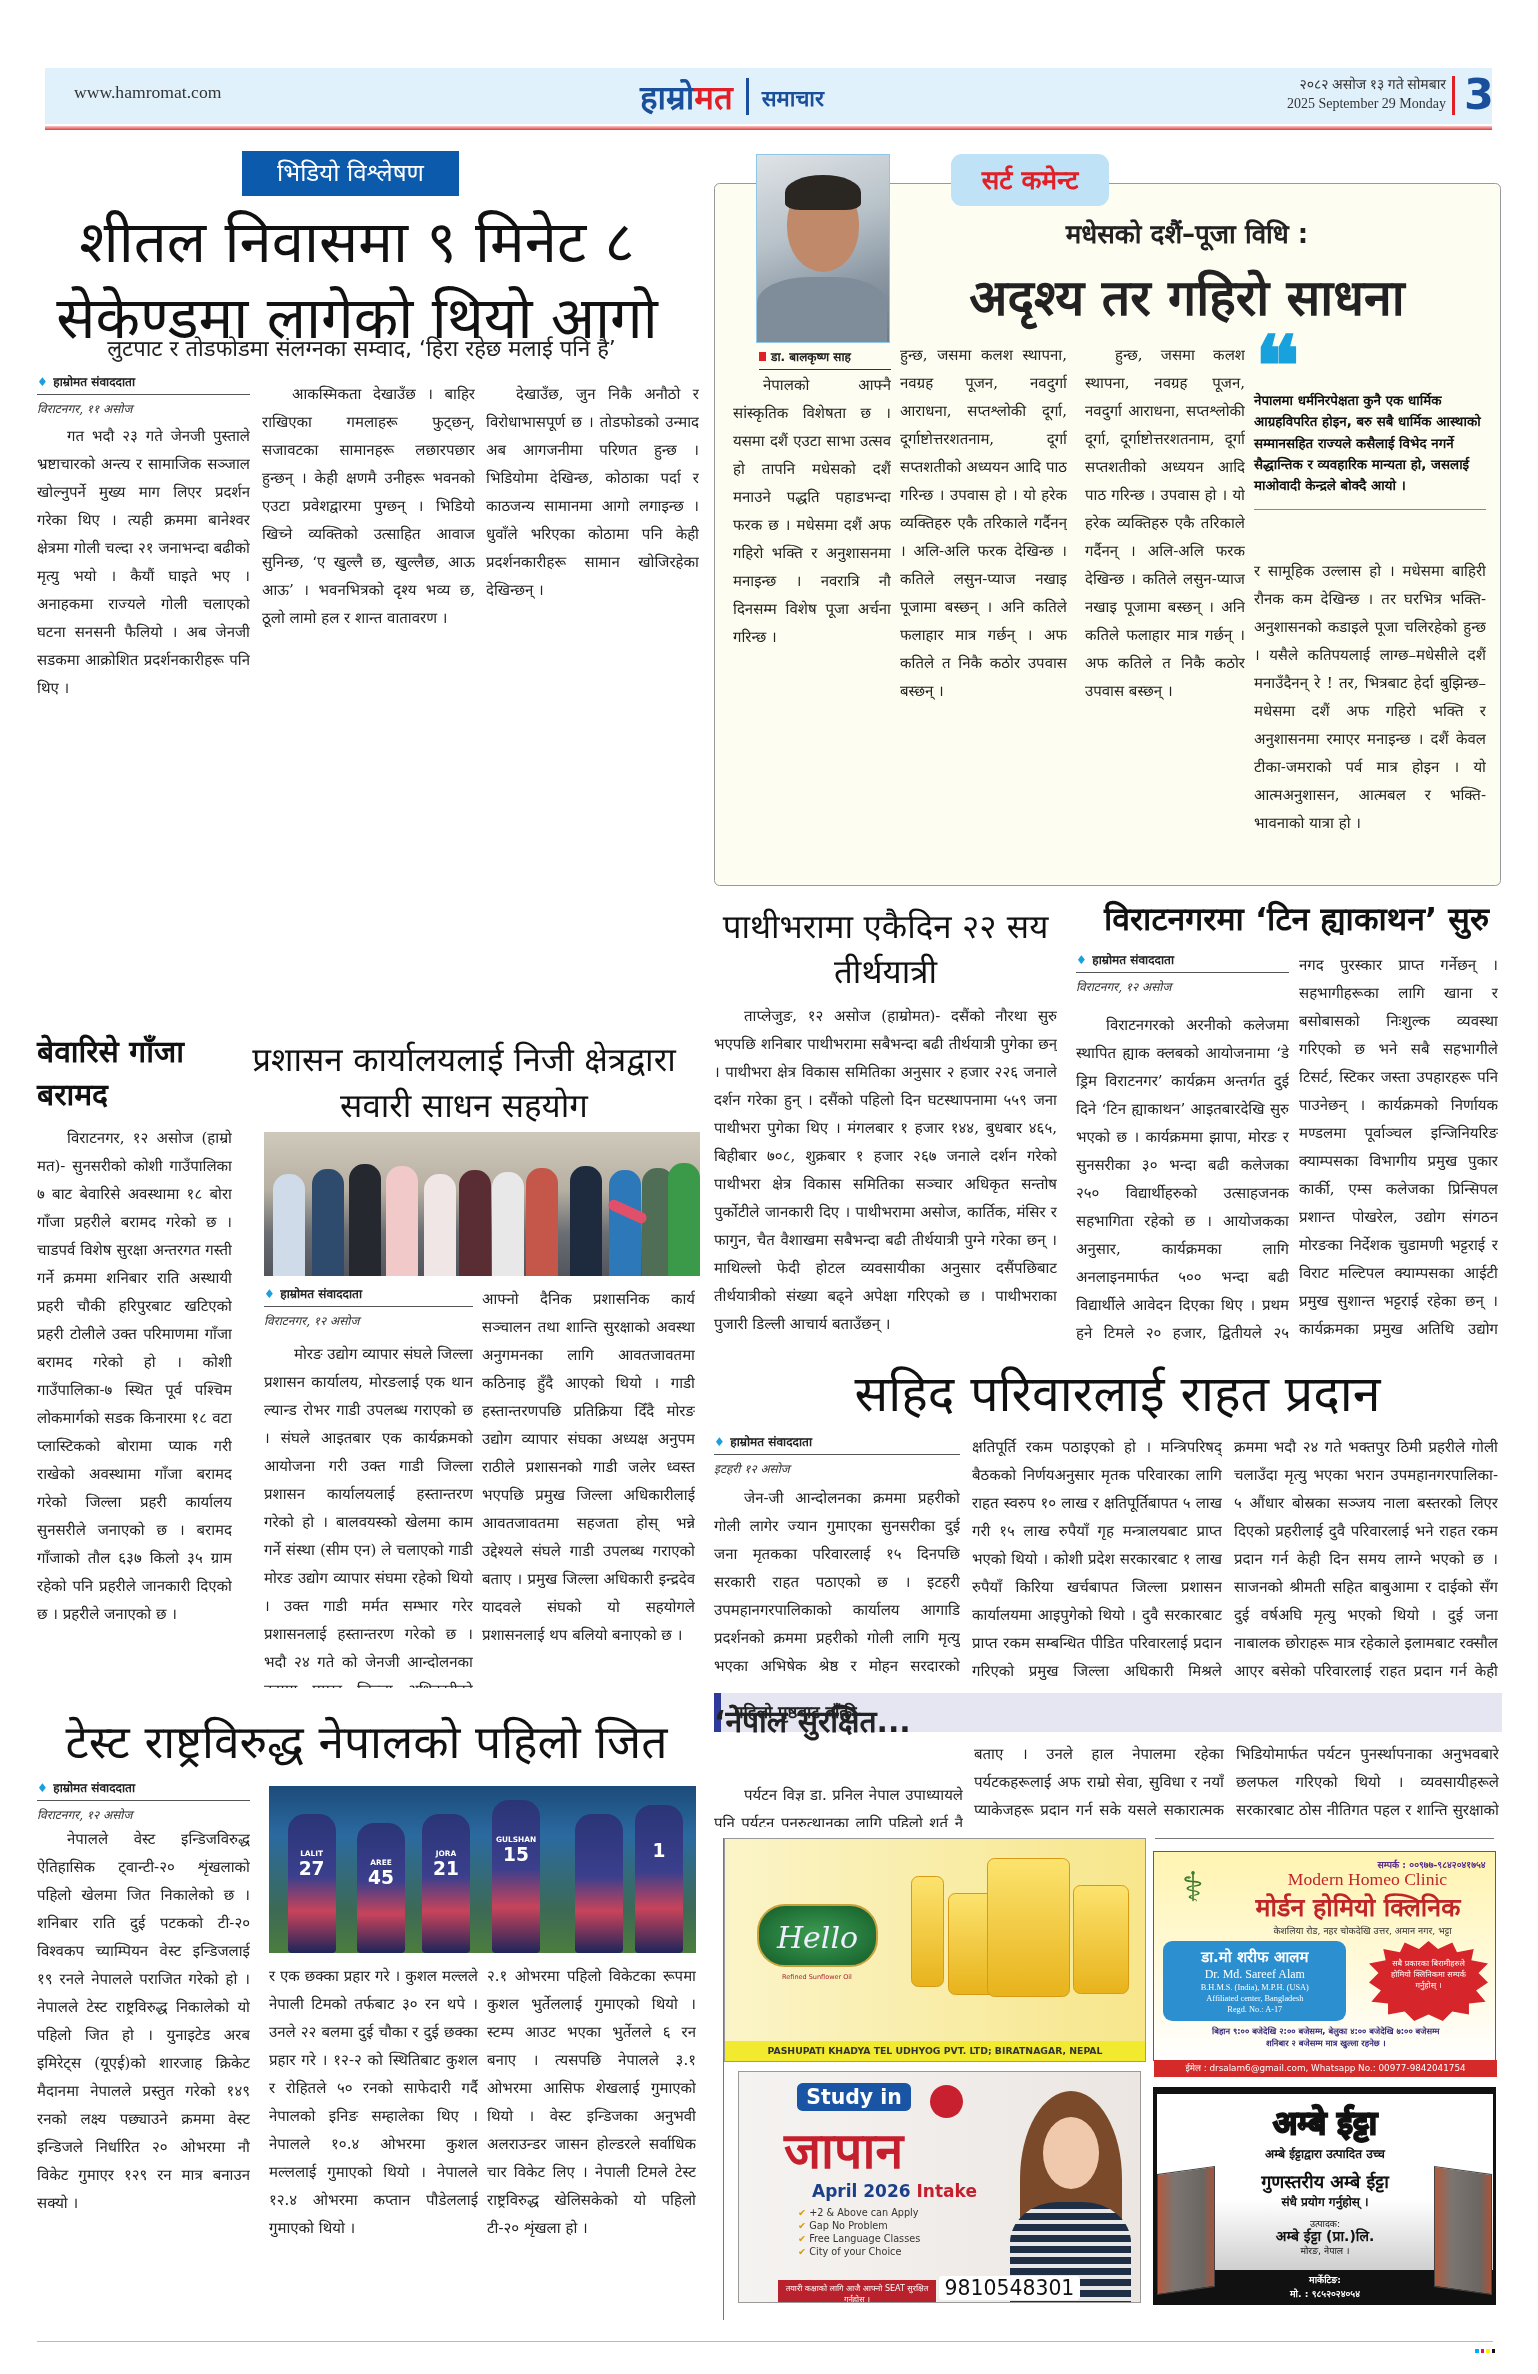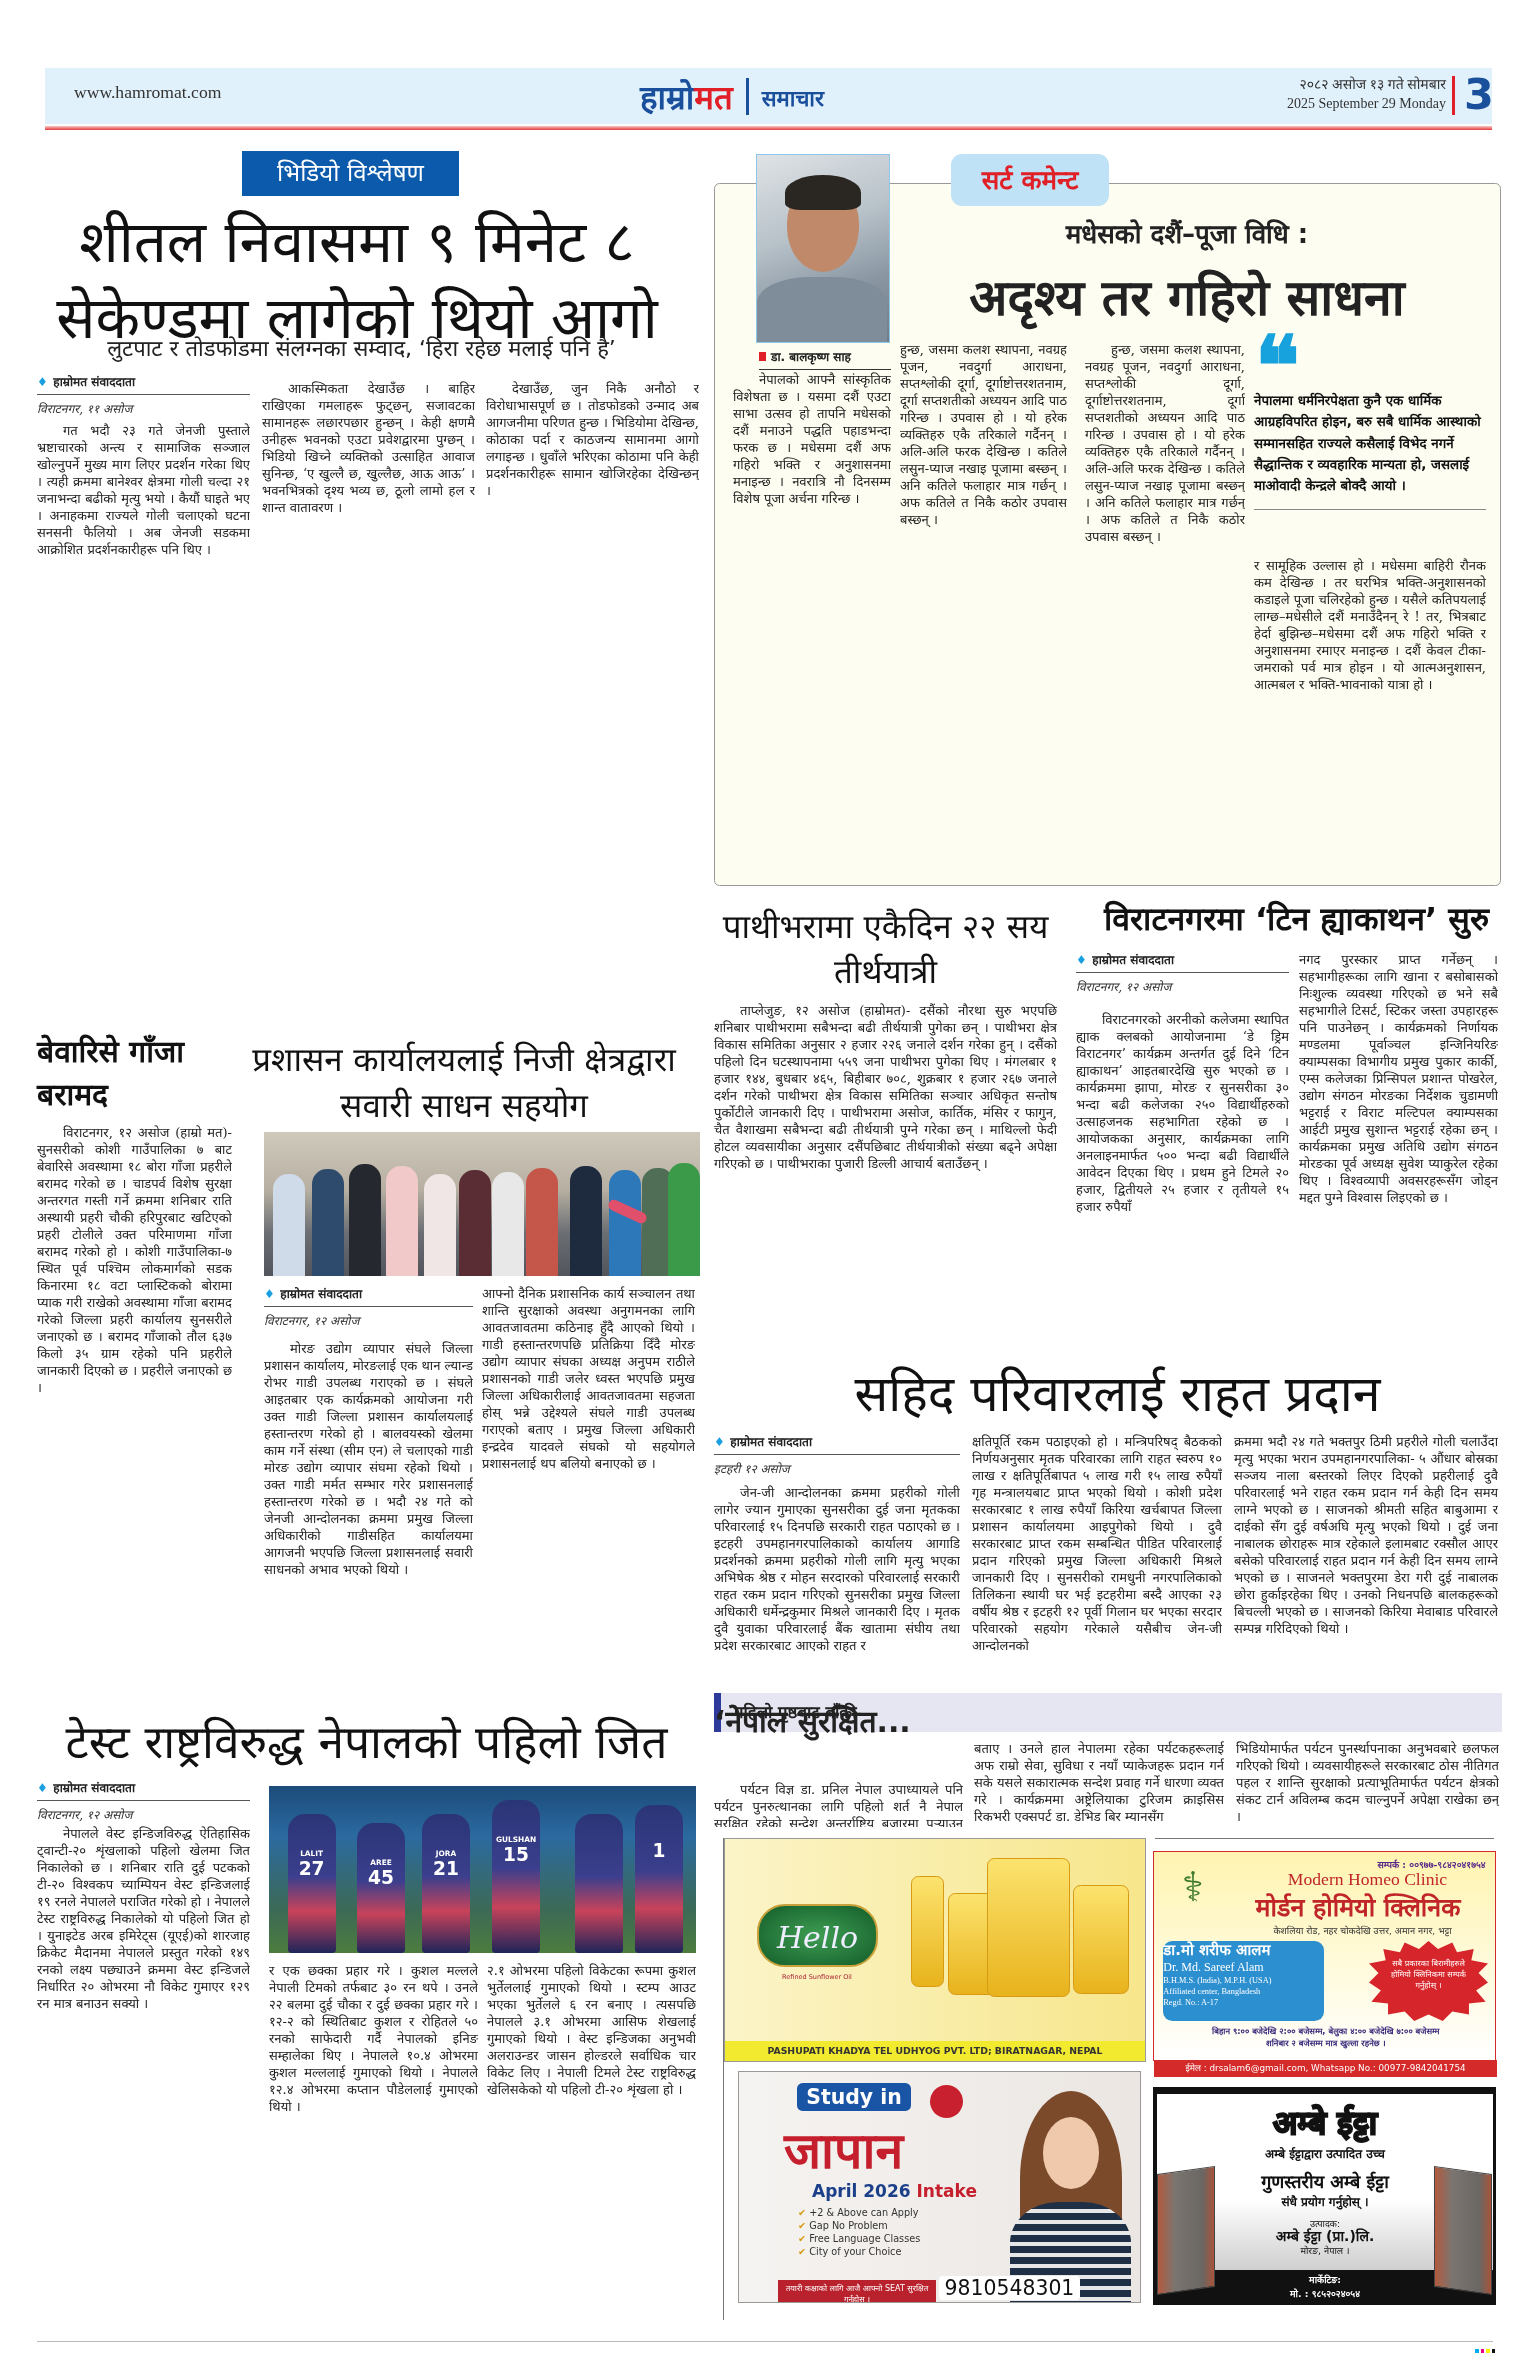--- a/index.html
+++ b/index.html
@@ -24,7 +24,7 @@
   .byline { font-family: "DejaVu Sans", sans-serif; font-size: 12px; font-weight: bold; color: #222; border-bottom: 1.9px solid #555; padding-bottom: 3.7px; }
   .byline .dia { color: #1aa0e0; margin-right: 5.6px; }
   .dateline { font-style: italic; font-size: 12px; color: #333; margin-top: 5.6px; }
-  .col { font-size: 13px; line-height: 17px; text-align: justify; color: #222; overflow: hidden; }
+  .col { font-size: 15px; line-height: 28px; text-align: justify; color: #222; overflow: hidden; }
   .col p { text-indent: 2em; }
 
   

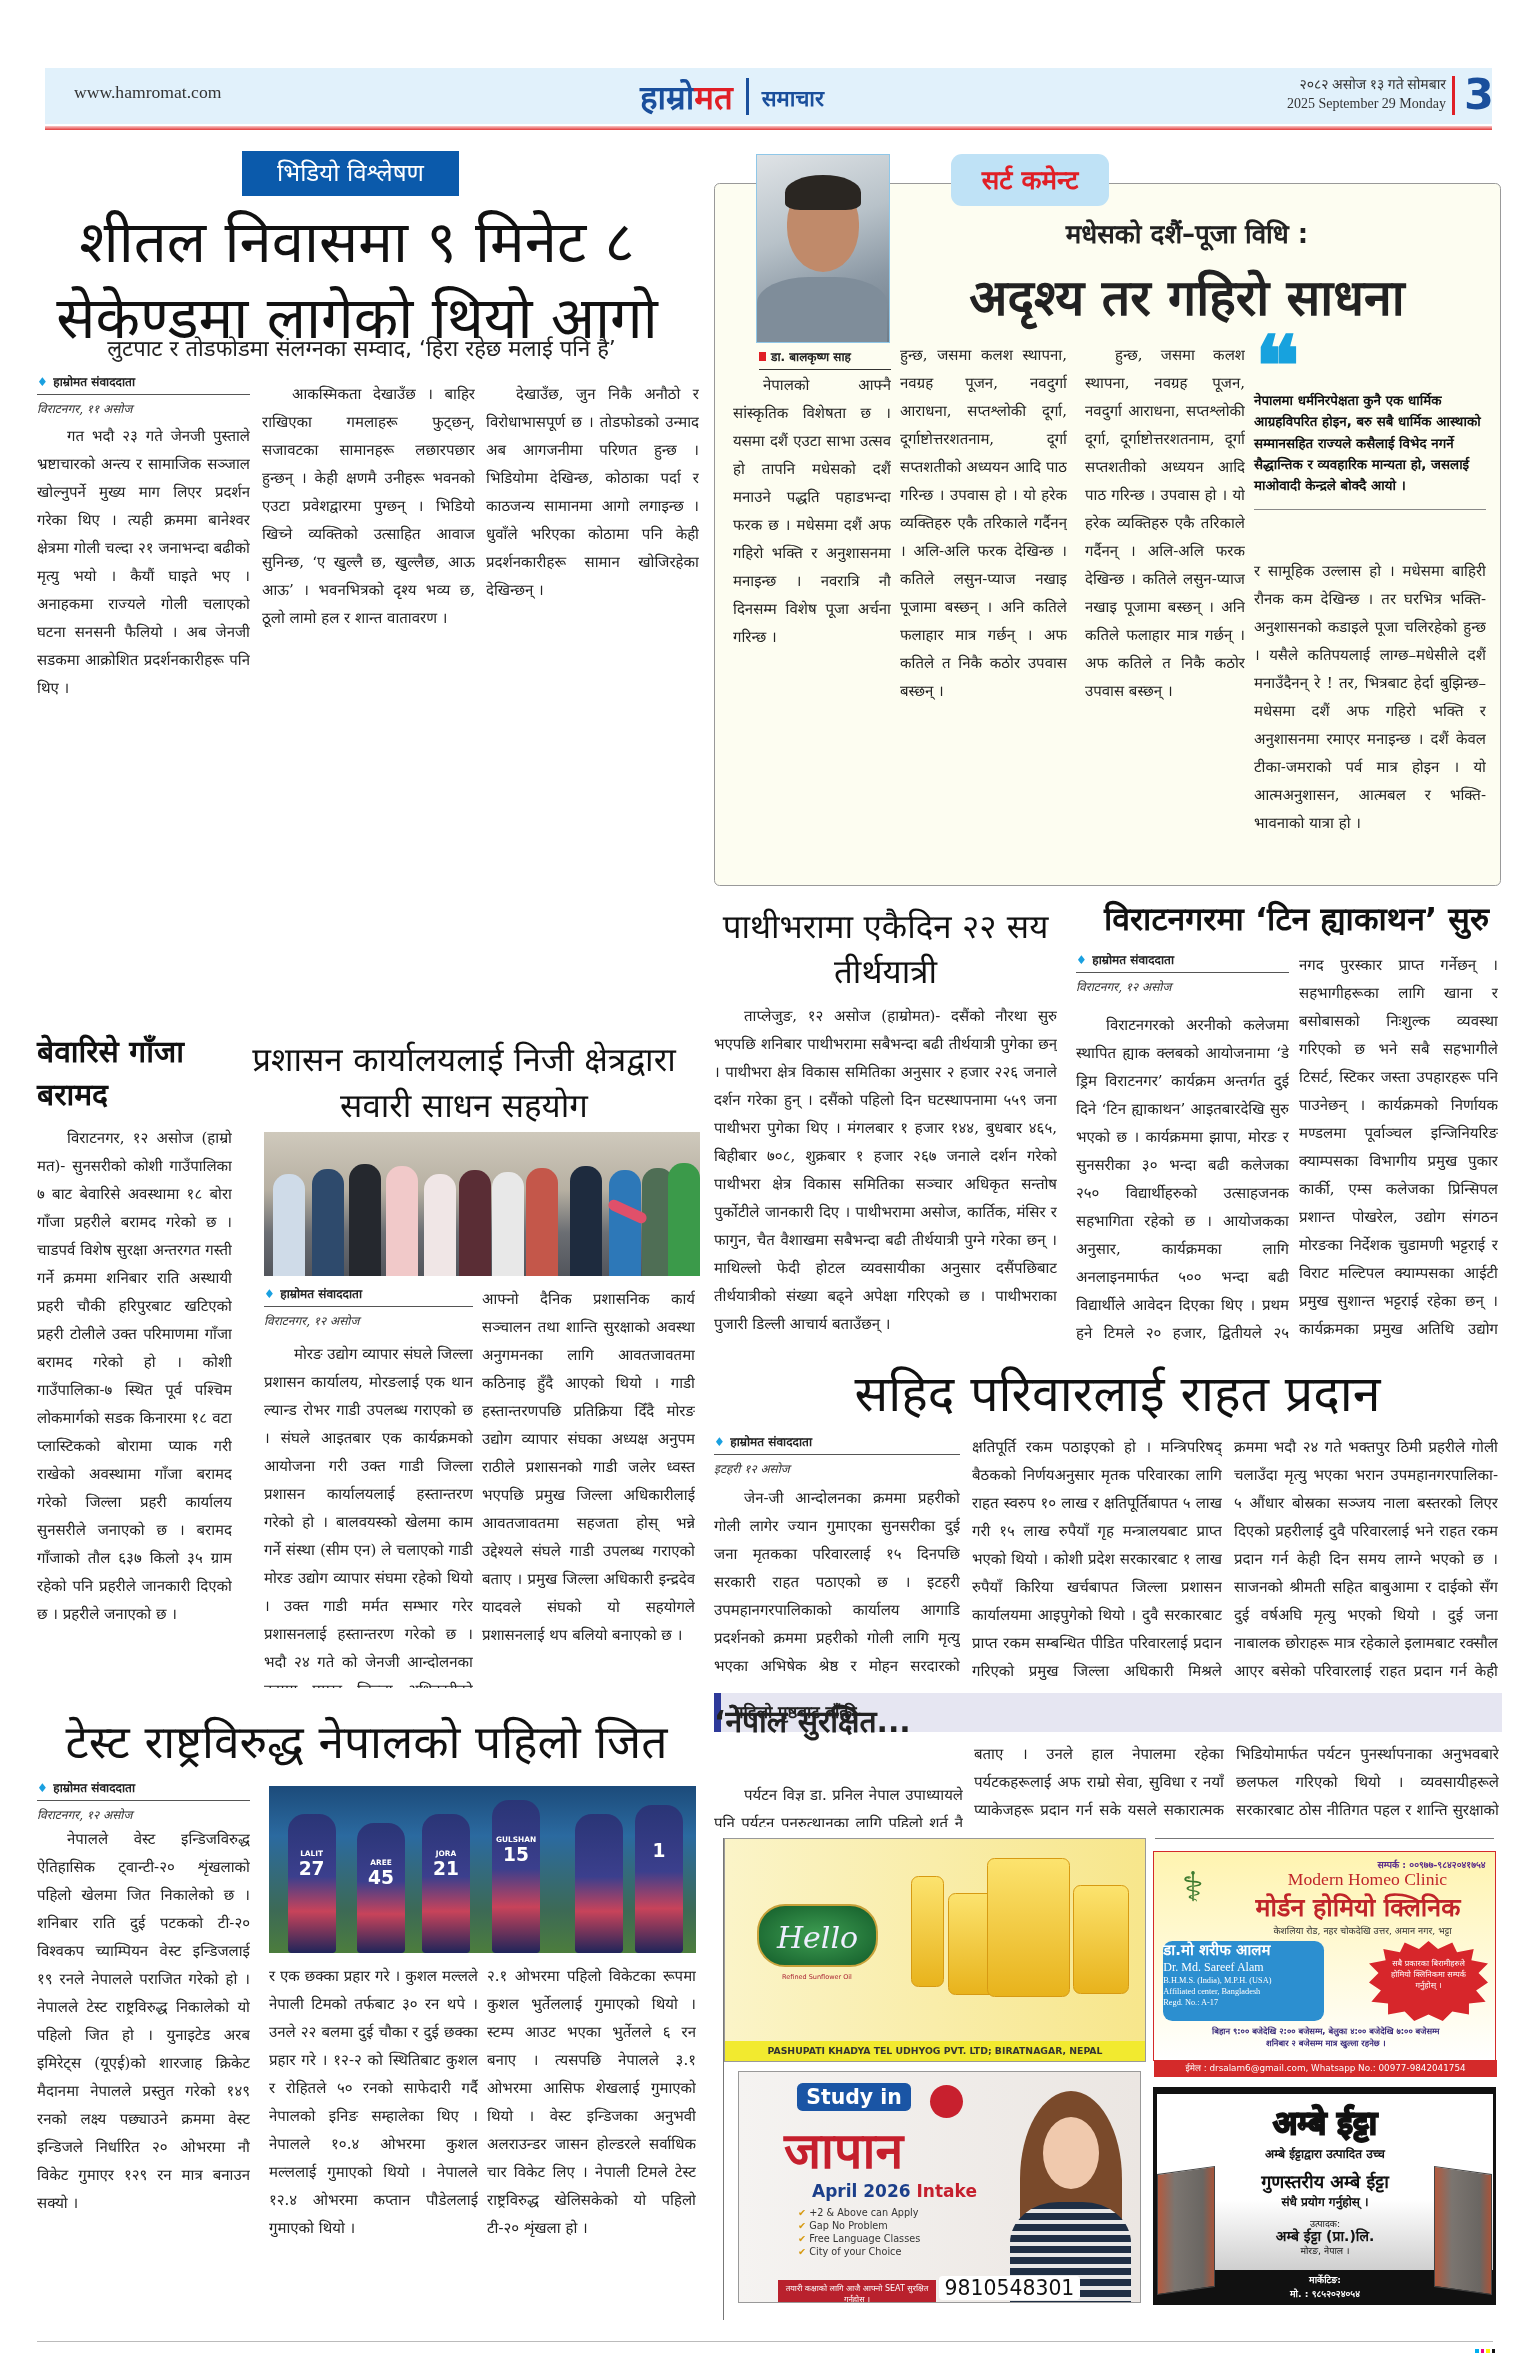--- a/index.html
+++ b/index.html
@@ -89,7 +89,7 @@
   .ad-homeo .np { position: absolute; left: 65px; top: 37px; width: 278px; text-align: center; color: #c0252a; font-family: "DejaVu Sans", sans-serif; font-weight: bold; font-size: 25px; }
   .ad-homeo .addr { position: absolute; left: 74px; top: 72px; width: 269px; text-align: center; font-size: 9.3px; color: #333; }
   .ad-homeo .caduceus { position: absolute; left: 20.4px; top: 11px; width: 37px; height: 59px; color: #3d7a2e; font-size: 41px; text-align: center; }
-  .ad-homeo .doc { position: absolute; left: 9.3px; top: 89px; width: 161px; height: 80px; background: #2c8fd0; border-radius: 9.3px; color: #fff; font-family: "Liberation Serif", serif; font-size: 8.3px; line-height: 11px; padding-top: 0; }
+  .ad-homeo .doc { position: absolute; left: 9.3px; top: 89px; width: 183px; height: 80px; background: #2c8fd0; border-radius: 9.3px; color: #fff; text-align: center; font-family: "Liberation Serif", serif; font-size: 8.3px; line-height: 11px; padding-top: 7px; }
   .ad-homeo .doc .dn { font-family: "DejaVu Sans", sans-serif; font-weight: bold; font-size: 15px; line-height: 18.6px; }
   .ad-homeo .doc .de { font-size: 12px; line-height: 15px; }
   .ad-homeo .burst { position: absolute; left: 215px; top: 89px; width: 119px; height: 80px; background: #d7262b; clip-path: polygon(50% 0%,58% 10%,70% 2%,74% 14%,88% 10%,86% 24%,100% 28%,92% 40%,100% 52%,90% 62%,98% 76%,84% 78%,84% 92%,70% 88%,62% 100%,50% 92%,38% 100%,30% 88%,16% 92%,16% 78%,2% 76%,10% 62%,0% 52%,8% 40%,0% 28%,14% 24%,12% 10%,26% 14%,30% 2%,42% 10%); color: #fff; font-family: "DejaVu Sans", sans-serif; font-size: 8px; text-align: center; padding: 16.7px 18.6px 0; line-height: 11px; }

